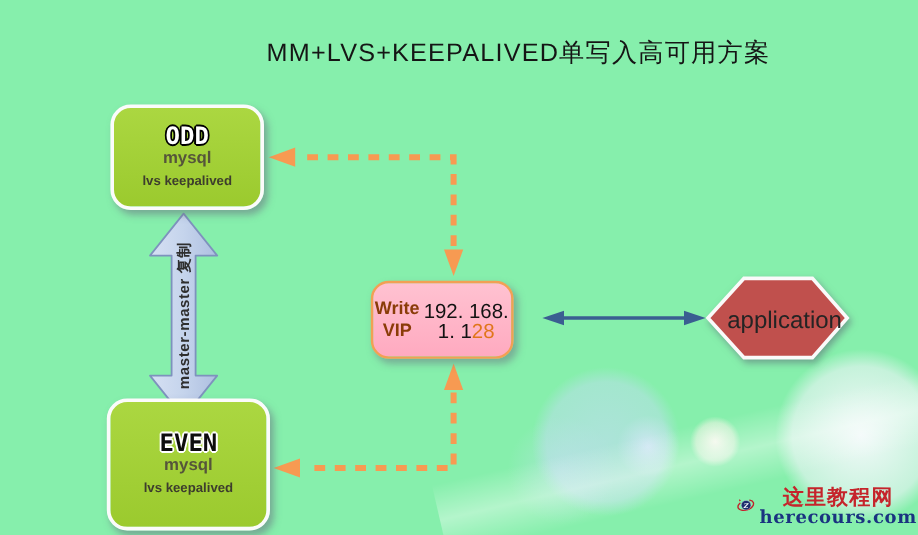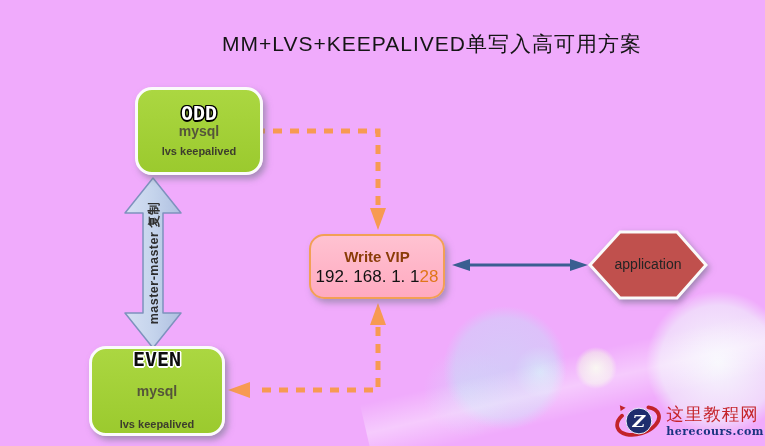--- a/index.html
+++ b/index.html
@@ -3,7 +3,7 @@
 <meta charset="utf-8">
 <style>
   html,body{margin:0;padding:0;background:#ccc;font-family:"Liberation Sans",sans-serif;}
-  .stage{position:relative;width:765px;height:446px;overflow:hidden;background:#f0abfc;}
+  .stage{position:relative;width:765px;height:446px;overflow:hidden;background:#86efac;}
   .bg{position:absolute;inset:0;
     background:
       radial-gradient(62px 62px at 505px 368px, rgba(198,220,247,.60) 0%, rgba(198,220,247,.45) 80%, rgba(198,220,247,0) 100%),

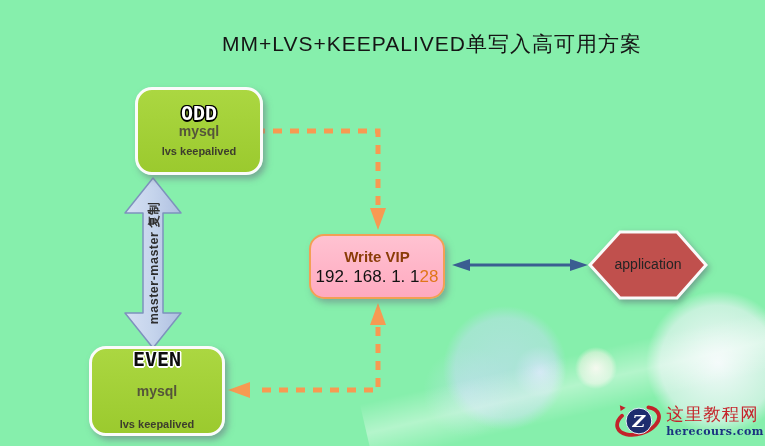--- a/index.html
+++ b/index.html
@@ -81,7 +81,7 @@
     <polygon points="590,265 620,232 677,232 706,265 677,298 620,298" fill="#c0504d" stroke="#fafafa" stroke-width="3" style="filter:drop-shadow(2px 3px 3px rgba(90,100,115,.55));"></polygon>
   </svg>
 
-  <div class="node" style="left:92px;top:87px;width:128px;height:88px;margin-left:43px;">
+  <div class="node" style="left:92px;top:87px;width:128px;height:88px;">
     <div class="node-title outline-dark">ODD</div>
     <div class="node-sub">mysql</div>
     <div class="node-sub2">lvs keepalived</div>

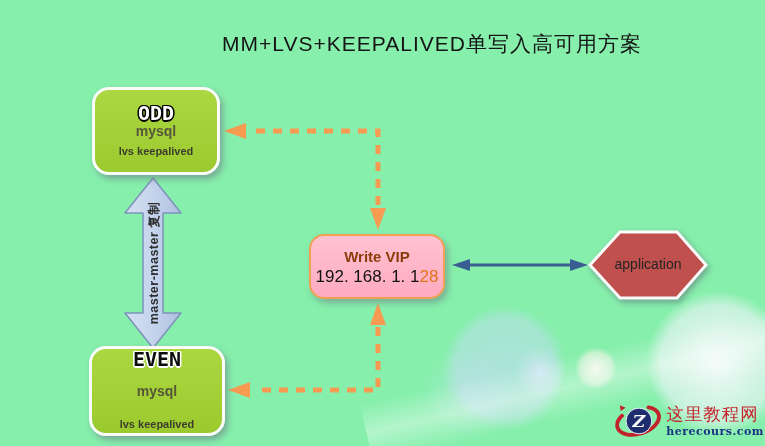--- a/index.html
+++ b/index.html
@@ -29,11 +29,11 @@
   .outline-light{color:#0d0d0d;text-shadow:-1.5px 0 #fff,1.5px 0 #fff,0 -1.5px #fff,0 1.5px #fff,-1px -1px #fff,1px -1px #fff,-1px 1px #fff,1px 1px #fff;}
   .node-sub{font-size:14px;font-weight:bold;color:#55553a;line-height:17px;}
   .node-sub2{font-size:11px;font-weight:bold;color:#3d3d2d;line-height:18px;margin-top:2px;}
-  .vip{position:absolute;left:309px;top:234px;width:136px;height:65px;box-sizing:border-box;
+  .vip{position:absolute;left:309px;top:234px;width:119px;height:65px;box-sizing:border-box;
     border:2.5px solid #f2a054;border-radius:15px;
     background:linear-gradient(180deg,#ffc2d1 0%,#ffaac0 100%);
     box-shadow:3px 4px 6px rgba(105,115,130,.5);
-    display:flex;flex-direction:column;align-items:center;justify-content:center;text-align:center;}
+    display:flex;flex-direction:row;align-items:center;justify-content:center;text-align:center;}
   .vip-title{font-size:15px;font-weight:bold;color:#8a3c08;line-height:18px;}
   .vip-ip{font-size:17px;color:#121212;line-height:17px;margin-top:2px;}
   .vip-ip .accent{color:#e0761a;}

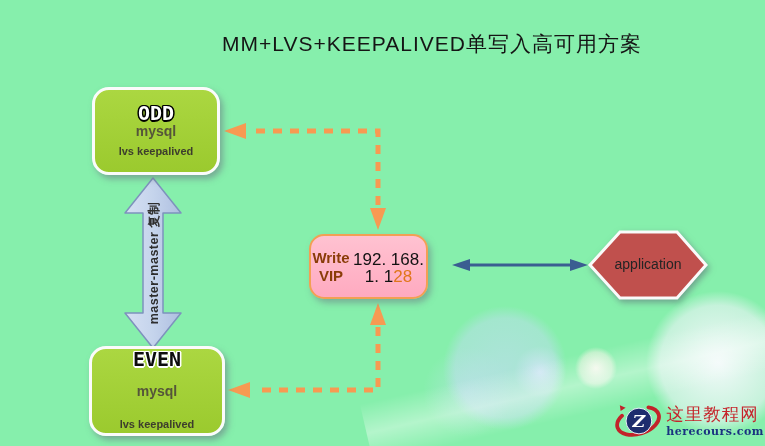--- a/index.html
+++ b/index.html
@@ -37,8 +37,8 @@
   .vip-title{font-size:15px;font-weight:bold;color:#8a3c08;line-height:18px;}
   .vip-ip{font-size:17px;color:#121212;line-height:17px;margin-top:2px;}
   .vip-ip .accent{color:#e0761a;}
-  .hex-label{position:absolute;left:590px;top:256px;width:116px;text-align:center;
-    font-size:14px;color:#242424;}
+  .hex-label{position:absolute;left:606px;top:256px;width:116px;text-align:left;
+    font-size:20px;color:#242424;}
   .rep-label{position:absolute;left:154px;top:263px;transform:translate(-50%,-50%) rotate(-90deg);
     white-space:nowrap;font-size:12.5px;font-weight:bold;color:#2e2e2e;letter-spacing:.5px;}
   .watermark{position:absolute;left:614px;top:396px;width:150px;height:50px;display:flex;align-items:center;cursor:pointer;}

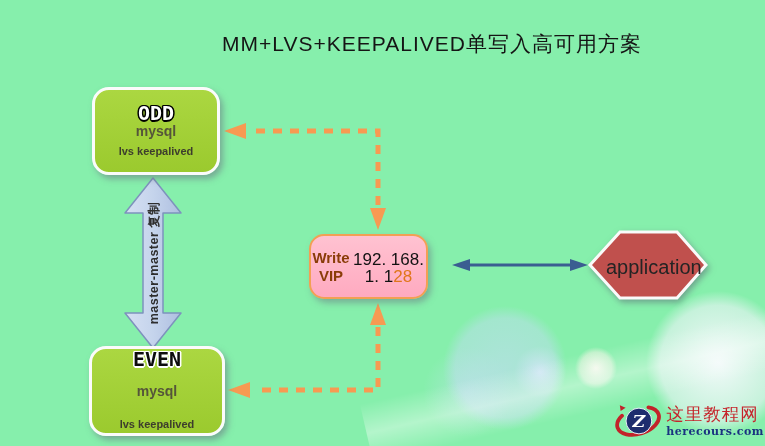--- a/index.html
+++ b/index.html
@@ -87,7 +87,7 @@
     <div class="node-sub2">lvs keepalived</div>
   </div>
 
-  <div class="node" style="left:89px;top:346px;width:136px;height:90px;justify-content:space-between;">
+  <div class="node" style="left:89px;top:332px;width:136px;height:110px;">
     <div class="node-title outline-light">EVEN</div>
     <div class="node-sub">mysql</div>
     <div class="node-sub2">lvs keepalived</div>

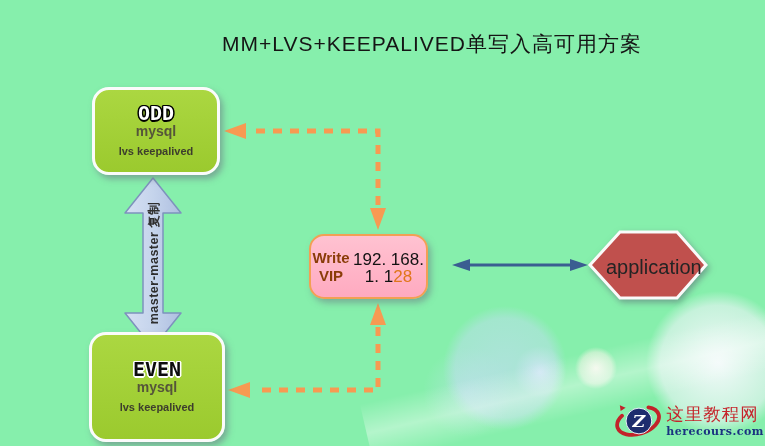--- a/index.html
+++ b/index.html
@@ -43,7 +43,7 @@
     white-space:nowrap;font-size:12.5px;font-weight:bold;color:#2e2e2e;letter-spacing:.5px;}
   .watermark{position:absolute;left:614px;top:396px;width:150px;height:50px;display:flex;align-items:center;cursor:pointer;}
   .wm-text{margin-left:4px;display:flex;flex-direction:column;}
-  .wm-name{font-size:17.5px;font-weight:normal;color:#c5242b;white-space:nowrap;letter-spacing:1px;line-height:20px;}
+  .wm-name{font-size:17.5px;font-weight:bold;color:#c5242b;white-space:nowrap;letter-spacing:1px;line-height:20px;text-align:center;}
   .wm-domain{font-family:"DejaVu Serif",serif;font-size:11px;font-weight:bold;color:#1a3380;letter-spacing:.5px;line-height:15px;}
 </style>
 </head>

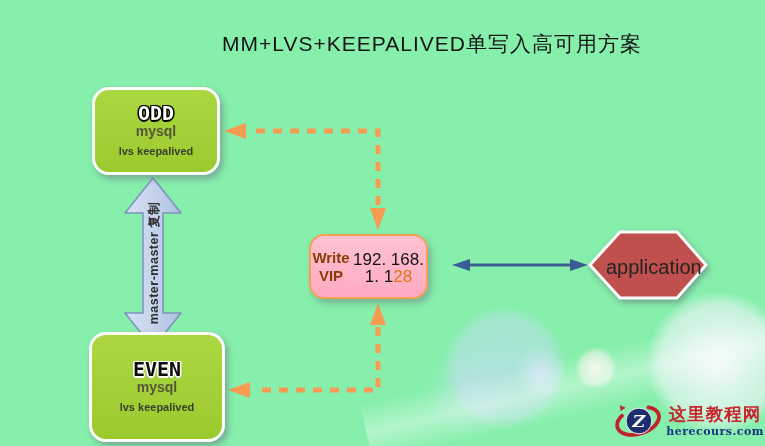--- a/index.html
+++ b/index.html
@@ -44,7 +44,7 @@
   .watermark{position:absolute;left:614px;top:396px;width:150px;height:50px;display:flex;align-items:center;cursor:pointer;}
   .wm-text{margin-left:4px;display:flex;flex-direction:column;}
   .wm-name{font-size:17.5px;font-weight:bold;color:#c5242b;white-space:nowrap;letter-spacing:1px;line-height:20px;text-align:center;}
-  .wm-domain{font-family:"DejaVu Serif",serif;font-size:11px;font-weight:bold;color:#1a3380;letter-spacing:.5px;line-height:15px;}
+  .wm-domain{font-family:"DejaVu Serif",serif;font-size:15px;font-weight:bold;color:#1a3380;letter-spacing:.5px;line-height:15px;}
 </style>
 </head>
 <body>

